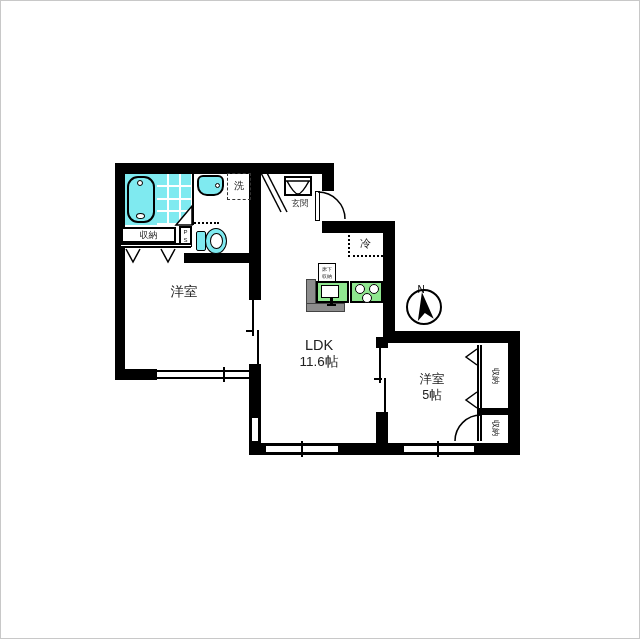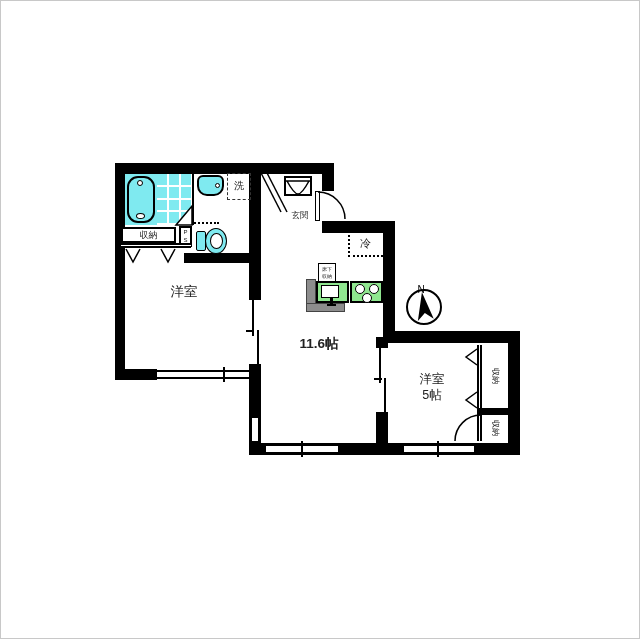--- a/index.html
+++ b/index.html
@@ -94,7 +94,7 @@
   <div class="abs" style="left:121px;top:243px;width:70px;height:5px;background:#fff;border-top:2px solid #000;border-bottom:2px solid #000;box-sizing:border-box;"></div>
 
   <div class="abs" style="left:284px;top:176px;width:28px;height:20px;border:2px solid #000;box-sizing:border-box;"></div>
-  <div class="lbl" style="left:278px;top:198px;width:44px;font-size:8.5px;margin-top:12px;">玄関</div>
+  <div class="lbl" style="left:278px;top:198px;width:44px;font-size:8.5px;">玄関</div>
   <div class="abs" style="left:315px;top:191px;width:5px;height:30px;background:#fff;border:1px solid #000;box-sizing:border-box;"></div>
 
   <div class="abs" style="left:348px;top:226px;width:35px;height:31px;border:2px dotted #000;border-right:none;box-sizing:border-box;">

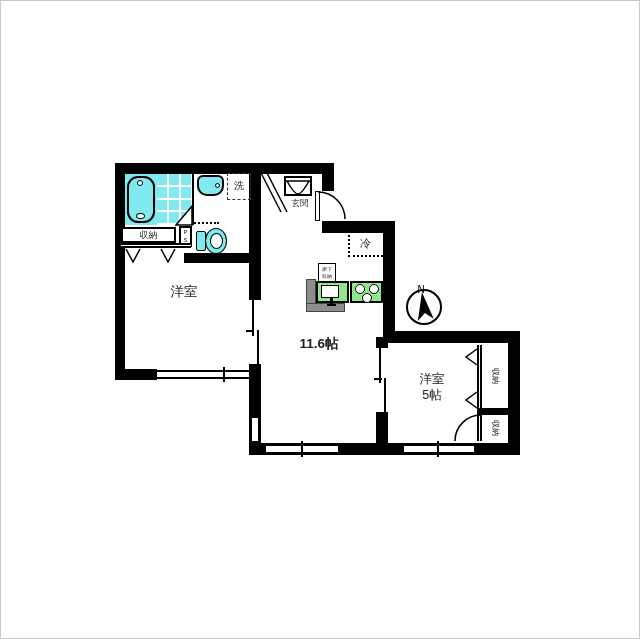--- a/index.html
+++ b/index.html
@@ -129,6 +129,7 @@
     <div>洋室</div>
   </div>
   <div class="lbl" style="left:254px;top:336px;width:130px;font-size:14.5px;">
+    <div>LDK</div>
     <div style="font-size:13.5px;font-weight:bold;">11.6帖</div>
   </div>
   <div class="lbl" style="left:388px;top:372px;width:88px;font-size:12.5px;">

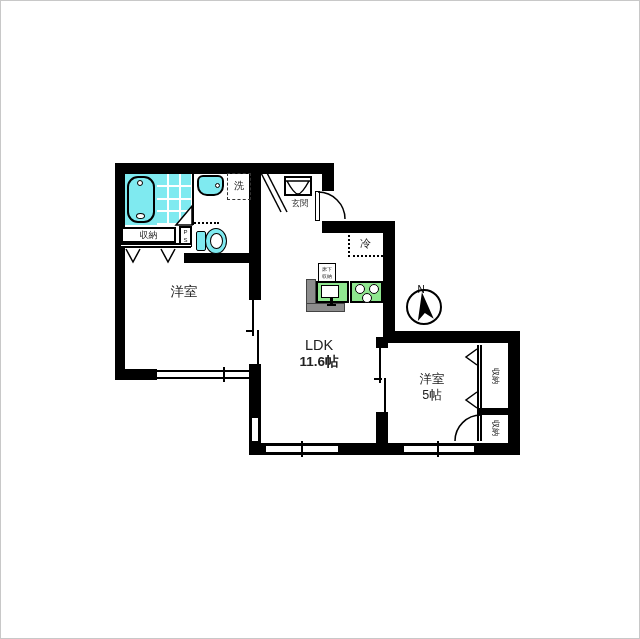--- a/index.html
+++ b/index.html
@@ -130,7 +130,7 @@
   </div>
   <div class="lbl" style="left:254px;top:336px;width:130px;font-size:14.5px;">
     <div>LDK</div>
-    <div style="font-size:13.5px;font-weight:bold;">11.6帖</div>
+    <div style="font-size:13.5px;">11.6帖</div>
   </div>
   <div class="lbl" style="left:388px;top:372px;width:88px;font-size:12.5px;">
     <div>洋室</div>

